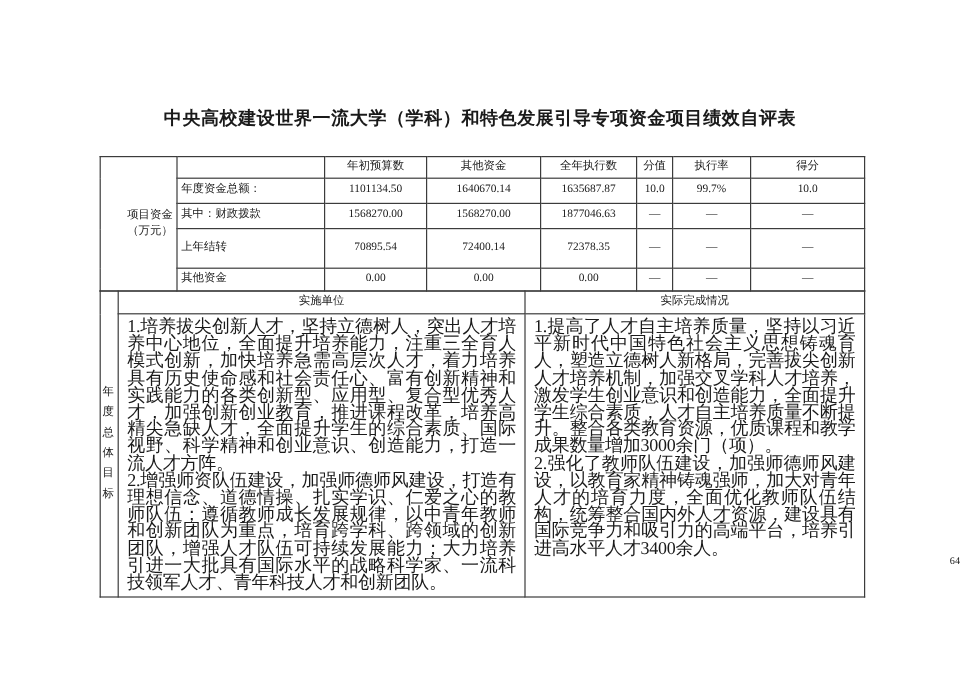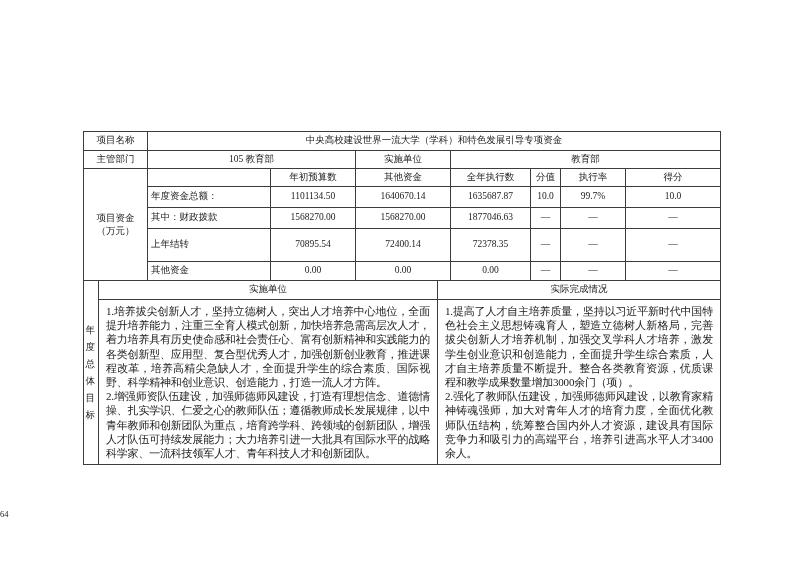--- a/index.html
+++ b/index.html
@@ -60,6 +60,7 @@
 
 <div class="sheet">
 
+  <div class="doc-title">中央高校建设世界一流大学（学科）和特色发展引导专项资金项目绩效自评表</div>
 
   <div class="tablewrap">
 

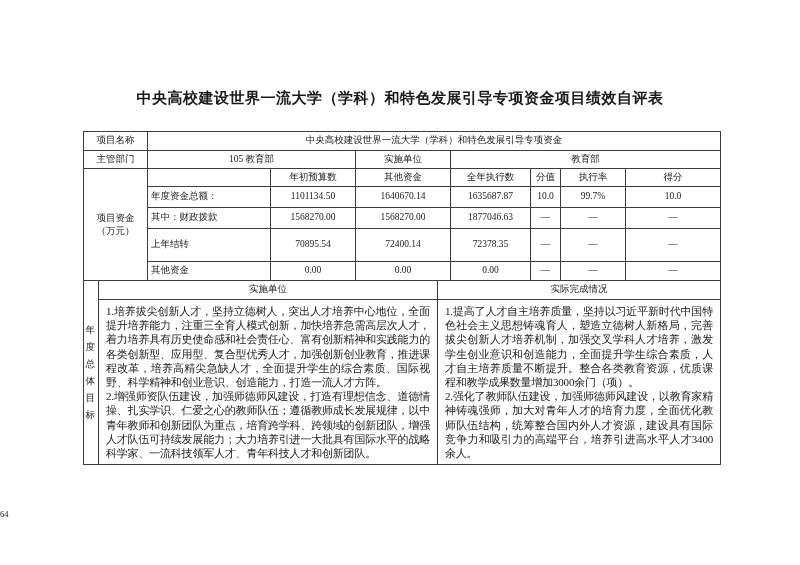--- a/index.html
+++ b/index.html
@@ -64,26 +64,6 @@
 
   <div class="tablewrap">
 
-    <table class="ta">
-      <colgroup>
-          <col style="width:64px">
-          <col style="width:208px">
-          <col style="width:95px">
-          <col style="width:270px">
-        </colgroup>
-      <tbody>
-          <tr style="height:19px">
-        <td class="c">项目名称</td>
-        <td class="c" colspan="3">中央高校建设世界一流大学（学科）和特色发展引导专项资金</td>
-      </tr>
-      <tr style="height:18px">
-        <td class="c">主管部门</td>
-        <td class="c">105 教育部</td>
-        <td class="c">实施单位</td>
-        <td class="c">教育部</td>
-      </tr>
-    </tbody>
-      </table>
 
     <table class="tb">
       <colgroup>

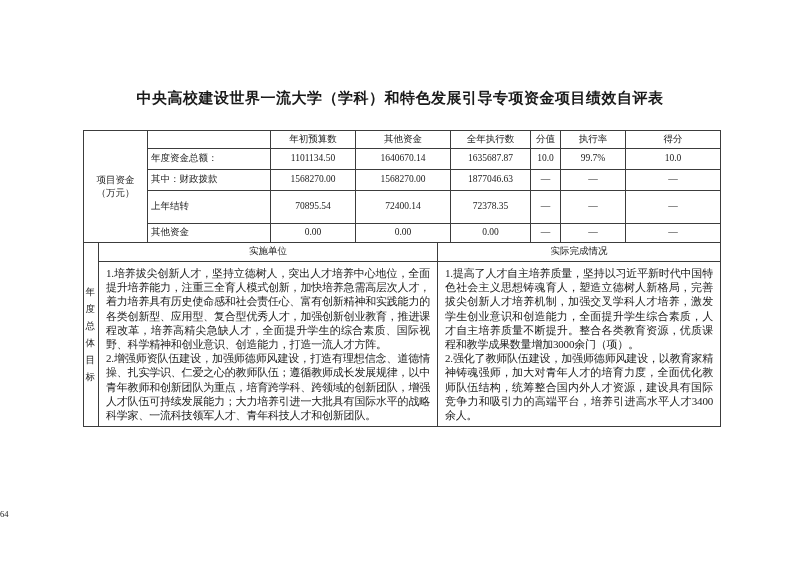--- a/index.html
+++ b/index.html
@@ -42,7 +42,7 @@
     text-align:justify;letter-spacing:-0.2px;
   }
 
-  .fund-group div{text-align:center;line-height:13px;font-size:9.5px;}
+  .fund-group div{text-align:right;line-height:13px;font-size:9.5px;}
 
   .vert-label{
     width:11px;margin:0 auto;

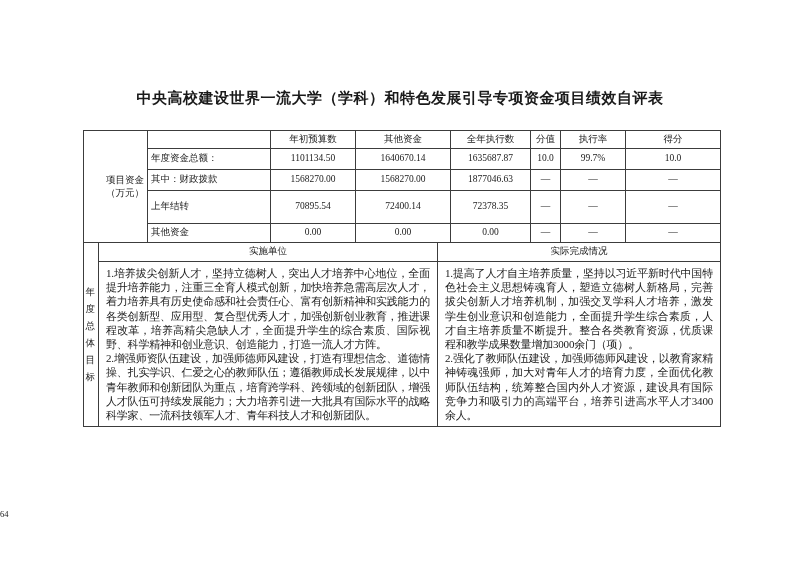--- a/index.html
+++ b/index.html
@@ -38,7 +38,7 @@
     padding:4px 7px 4px 7px;
   }
   .goalbody p{
-    margin:0;font-size:11px;line-height:14.2px;
+    margin:0;font-size:15px;line-height:14.2px;
     text-align:justify;letter-spacing:-0.2px;
   }
 

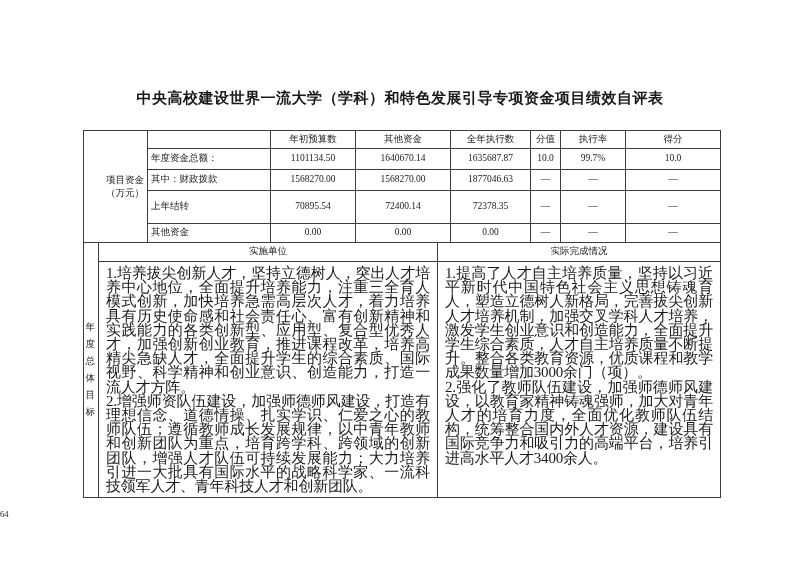--- a/index.html
+++ b/index.html
@@ -51,8 +51,8 @@
   }
 
   .page-num{
-    position:absolute;top:509px;left:0;right:0;
-    text-align:left;font-size:8.5px;font-weight:normal;
+    position:absolute;top:462px;left:0;right:0;
+    text-align:right;font-size:8.5px;font-weight:normal;
   }
 </style>
 </head>

